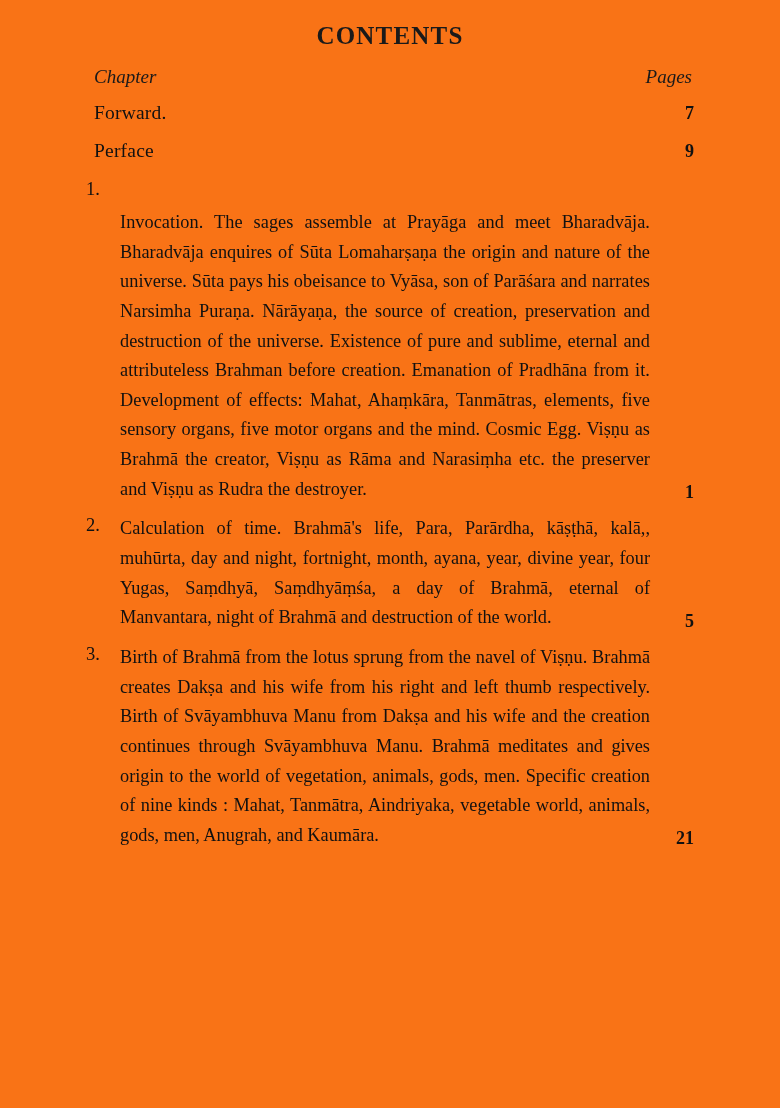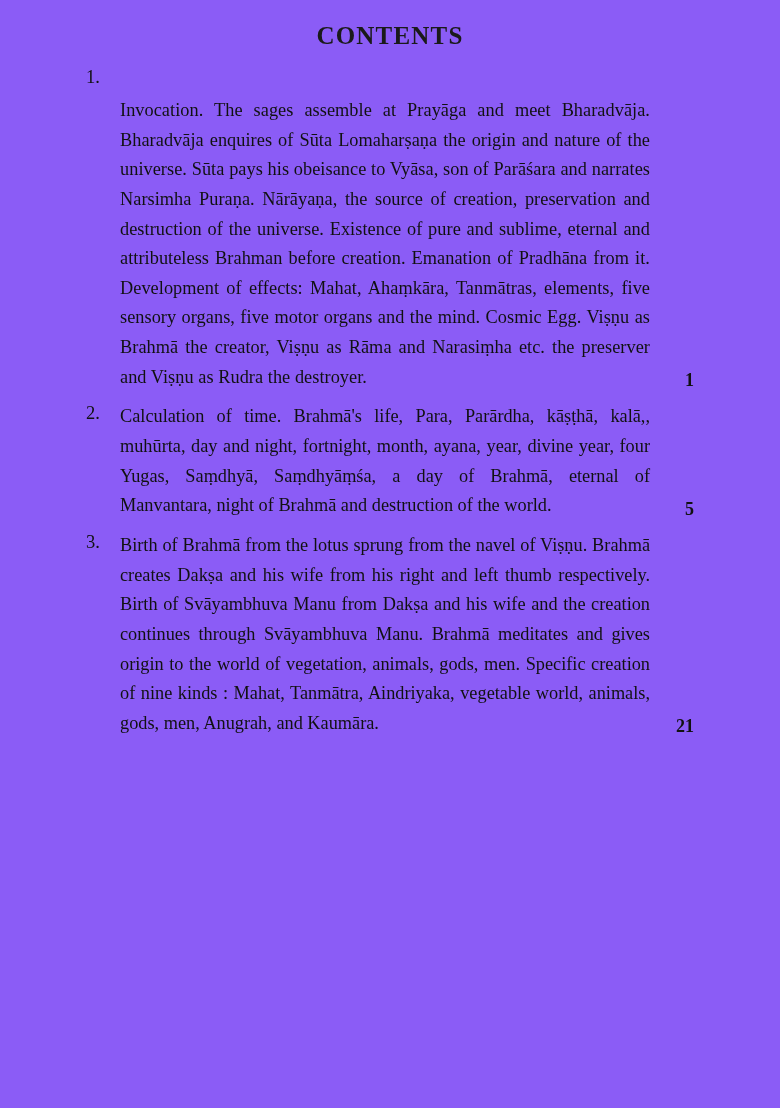--- a/index.html
+++ b/index.html
@@ -21,7 +21,7 @@
     box-sizing: border-box;
     padding: 22px 86px 0 86px;
     position: relative;
-    background: #8b5cf6;
+    background: #f97316;
   }
   .page-title {
     text-align: center;

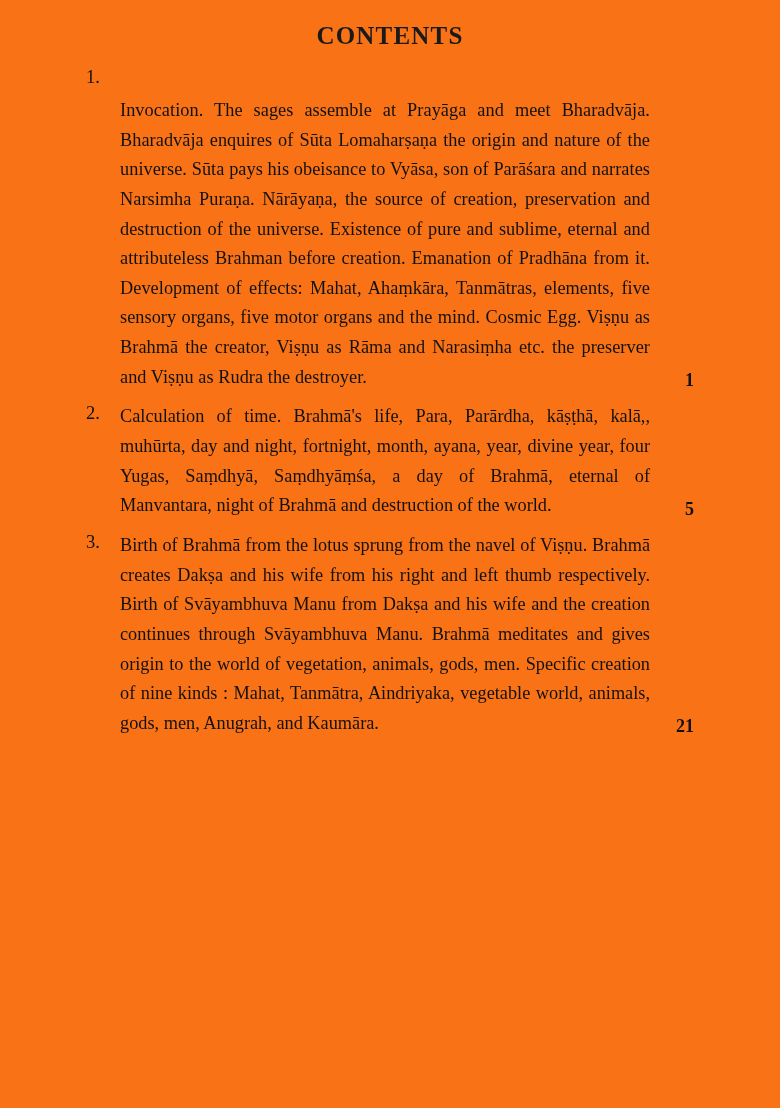--- a/index.html
+++ b/index.html
@@ -99,6 +99,10 @@
 
   <h1 class="page-title">CONTENTS</h1>
 
+  <div class="col-head">
+    <span class="left">Chapter</span>
+    <span class="right">Pages</span>
+  </div>
 
 
   <div class="entry first">

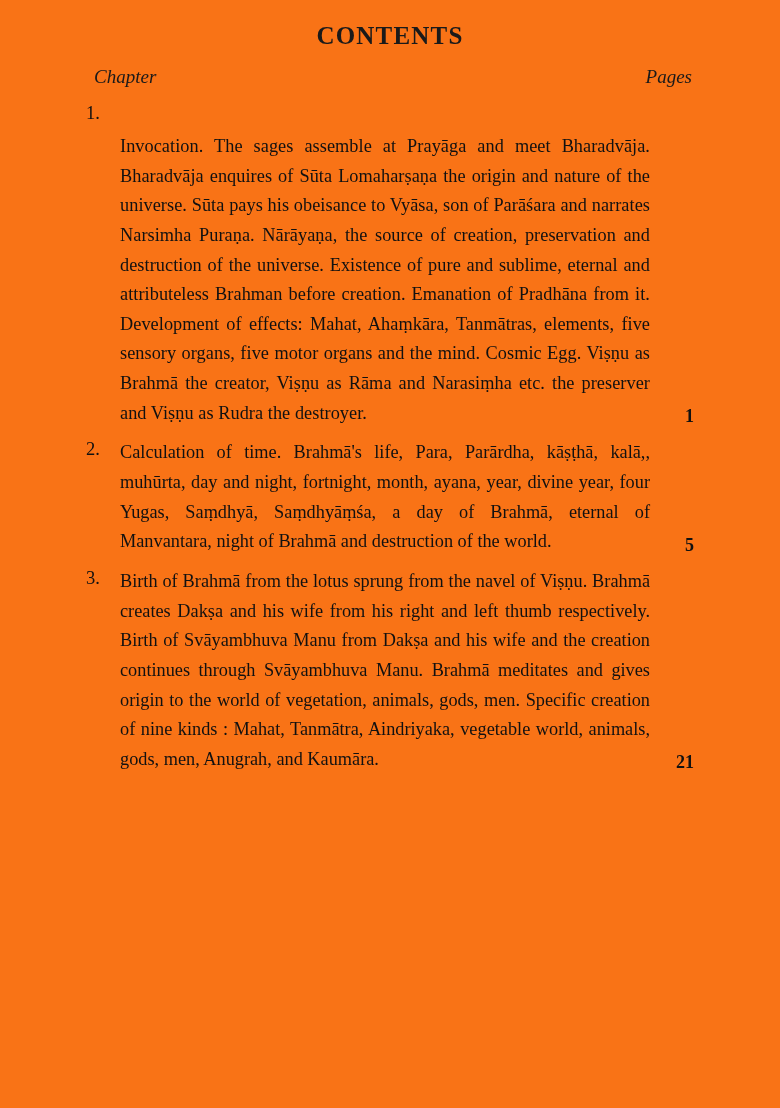--- a/index.html
+++ b/index.html
@@ -104,6 +104,10 @@
     <span class="right">Pages</span>
   </div>
 
+  <div class="front-row">
+    <span class="label">Forward.</span>
+    <span class="pg">7</span>
+  </div>
 
   <div class="entry first">
     <span class="num">1.</span>

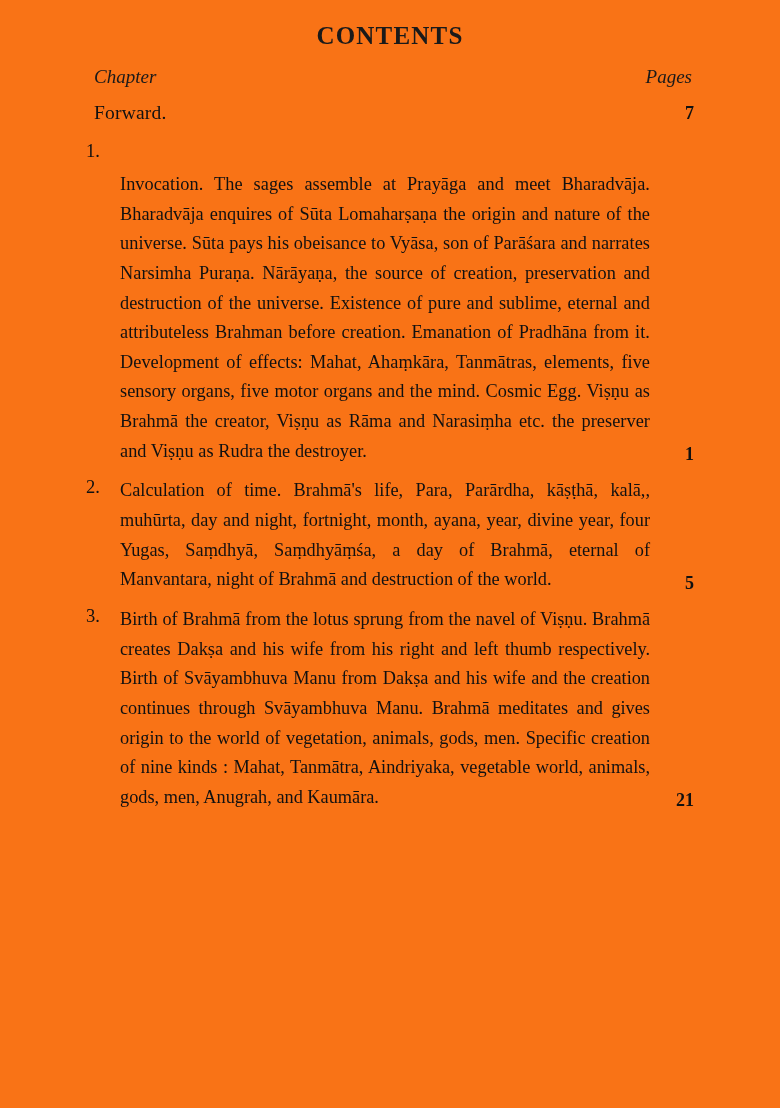--- a/index.html
+++ b/index.html
@@ -108,6 +108,10 @@
     <span class="label">Forward.</span>
     <span class="pg">7</span>
   </div>
+  <div class="front-row">
+    <span class="label">Perface</span>
+    <span class="pg">9</span>
+  </div>
 
   <div class="entry first">
     <span class="num">1.</span>

